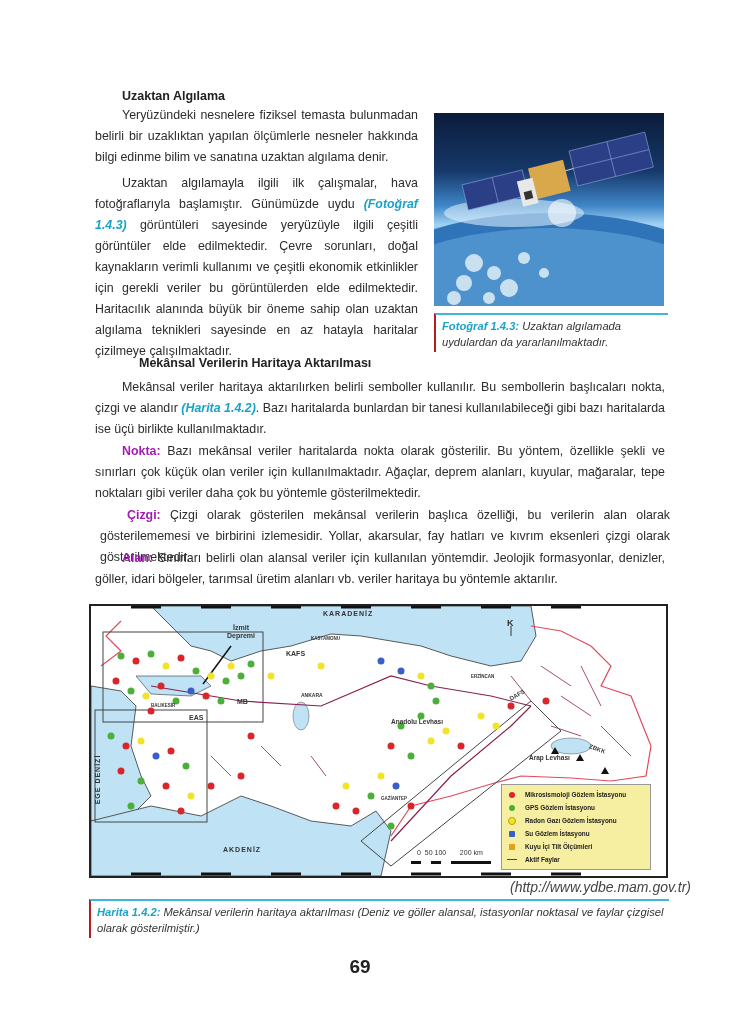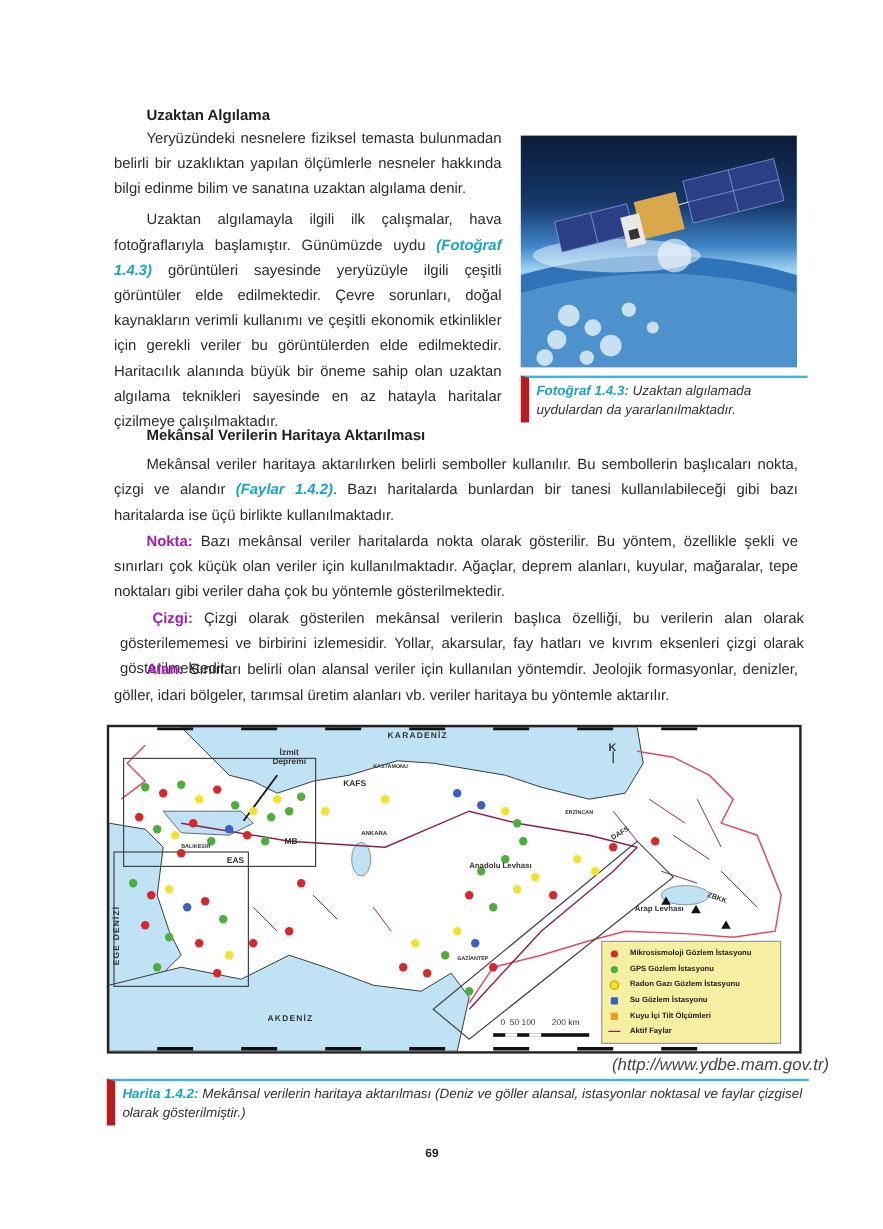--- a/index.html
+++ b/index.html
@@ -10,7 +10,7 @@
   .ref { color:#1aa3c9; font-weight:bold; font-style:italic; }
   .b { font-weight:bold; color:#a21caf; }
   .cap { position:absolute; font-size:11.2px; line-height:16px; font-style:italic; color:#333;
-         border-left:7px solid #b91c1c; border-top:2px solid #3fb8d8; padding:3px 4px 2px 6px; }
+         border-left:2px solid #b91c1c; border-top:2px solid #3fb8d8; padding:3px 4px 2px 6px; }
   .cap .lbl { color:#1aa3c9; font-weight:bold; }
   .photo { position:absolute; left:434px; top:113px; width:230px; height:193px; overflow:hidden;
            background:linear-gradient(180deg,#0b1c3a 0%,#16386a 30%,#3f86c8 48%,#9fd3f3 58%,#4e93cf 72%,#1f5b9b 100%); }

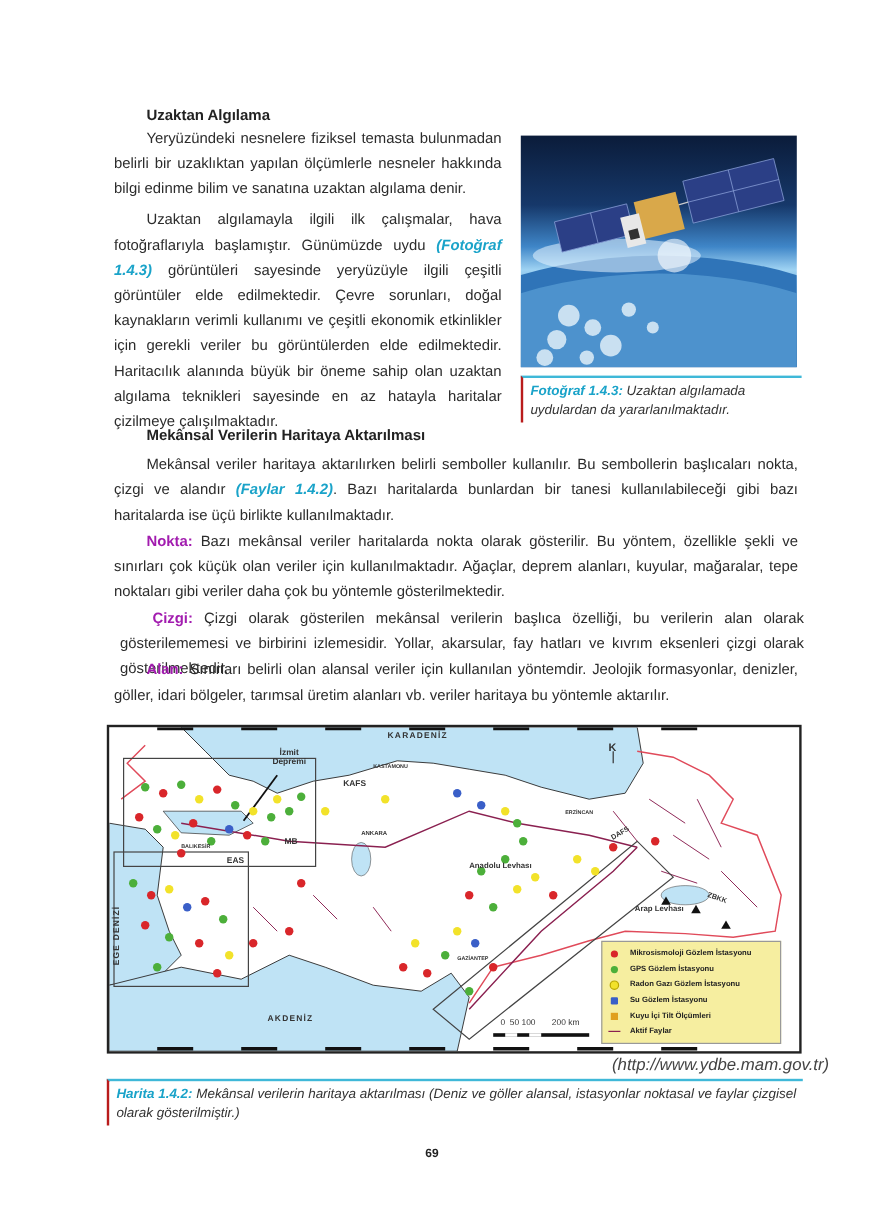--- a/index.html
+++ b/index.html
@@ -63,7 +63,7 @@
 </div>
 <div class="cap" style="left:434px; top:313px; width:222px;"><span class="lbl">Fotoğraf 1.4.3:</span><span> Uzaktan algılamada uydulardan da yararlanılmaktadır.</span></div>
 
-<div class="h" style="left:122px; top:356px;text-align:right;">Mekânsal Verilerin Haritaya Aktarılması</div>
+<div class="h" style="left:139px; top:356px;text-align:right;">Mekânsal Verilerin Haritaya Aktarılması</div>
 <div class="p" style="left:95px; top:377px; width:570px; text-indent:27px;"><span>Mekânsal veriler haritaya aktarılırken belirli semboller kullanılır. Bu sembollerin başlıcaları nokta, çizgi ve alandır </span><span class="ref">(Faylar 1.4.2)</span><span>. Bazı haritalarda bunlardan bir tanesi kullanılabileceği gibi bazı haritalarda ise üçü birlikte kullanılmaktadır.</span></div>
 <div class="p" style="left:95px; top:441px; width:570px; text-indent:27px;"><span class="b">Nokta:</span><span> Bazı mekânsal veriler haritalarda nokta olarak gösterilir. Bu yöntem, özellikle şekli ve sınırları çok küçük olan veriler için kullanılmaktadır. Ağaçlar, deprem alanları, kuyular, mağaralar, tepe noktaları gibi veriler daha çok bu yöntemle gösterilmektedir.</span></div>
 <div class="p" style="left:100px; top:505px; width:570px; text-indent:27px;"><span class="b">Çizgi:</span><span> Çizgi olarak gösterilen mekânsal verilerin başlıca özelliği, bu verilerin alan olarak gösterilememesi ve birbirini izlemesidir. Yollar, akarsular, fay hatları ve kıvrım eksenleri çizgi olarak gösterilmektedir.</span></div>

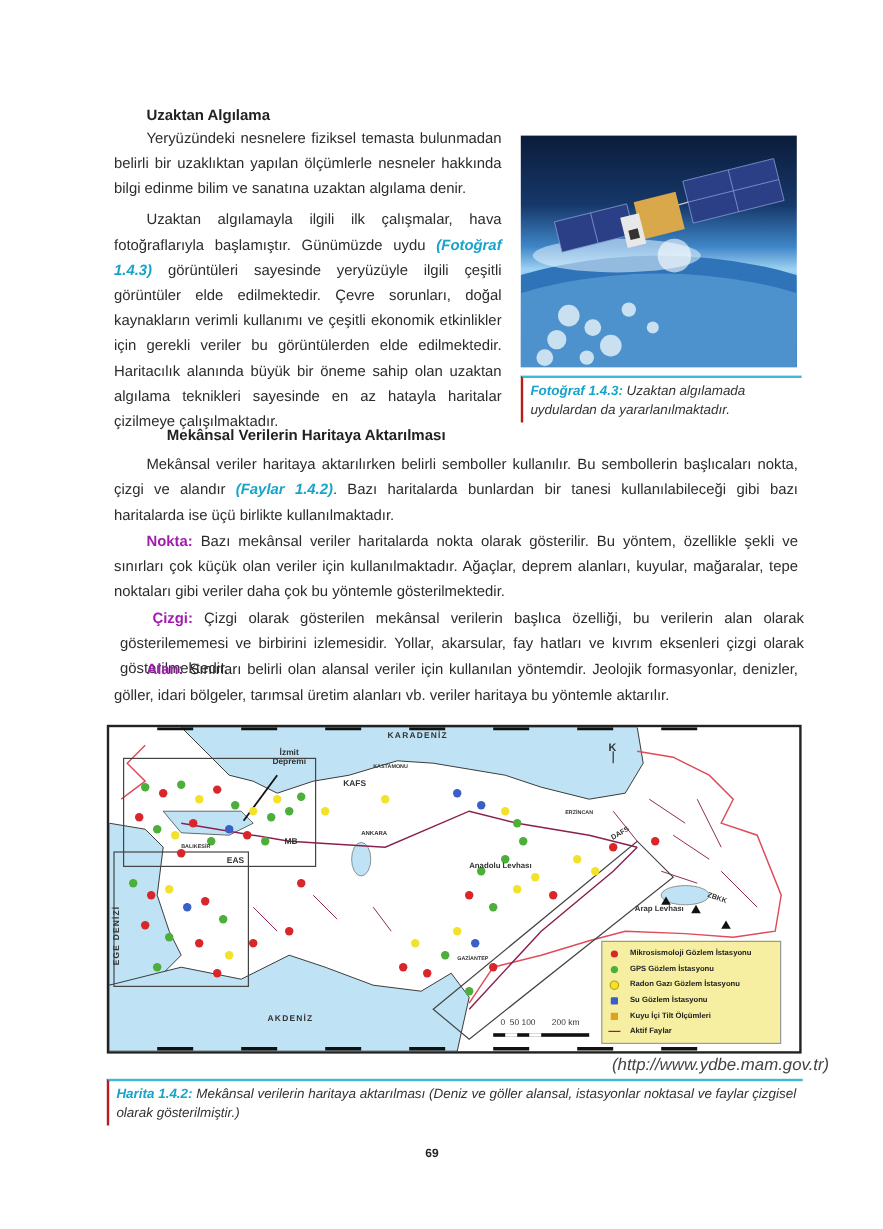--- a/index.html
+++ b/index.html
@@ -64,7 +64,7 @@
 <div class="cap" style="left:434px; top:313px; width:222px;"><span class="lbl">Fotoğraf 1.4.3:</span><span> Uzaktan algılamada uydulardan da yararlanılmaktadır.</span></div>
 
 <div class="h" style="left:139px; top:356px;text-align:right;">Mekânsal Verilerin Haritaya Aktarılması</div>
-<div class="p" style="left:95px; top:377px; width:570px; text-indent:27px;"><span>Mekânsal veriler haritaya aktarılırken belirli semboller kullanılır. Bu sembollerin başlıcaları nokta, çizgi ve alandır </span><span class="ref">(Faylar 1.4.2)</span><span>. Bazı haritalarda bunlardan bir tanesi kullanılabileceği gibi bazı haritalarda ise üçü birlikte kullanılmaktadır.</span></div>
+<div class="p" style="left:95px; top:377px; width:570px; text-indent:27px;"><span>Mekânsal veriler haritaya aktarılırken belirli semboller kullanılır. Bu sembollerin başlıcaları nokta, çizgi ve alandır </span><span class="ref">(Harita 1.4.2)</span><span>. Bazı haritalarda bunlardan bir tanesi kullanılabileceği gibi bazı haritalarda ise üçü birlikte kullanılmaktadır.</span></div>
 <div class="p" style="left:95px; top:441px; width:570px; text-indent:27px;"><span class="b">Nokta:</span><span> Bazı mekânsal veriler haritalarda nokta olarak gösterilir. Bu yöntem, özellikle şekli ve sınırları çok küçük olan veriler için kullanılmaktadır. Ağaçlar, deprem alanları, kuyular, mağaralar, tepe noktaları gibi veriler daha çok bu yöntemle gösterilmektedir.</span></div>
 <div class="p" style="left:100px; top:505px; width:570px; text-indent:27px;"><span class="b">Çizgi:</span><span> Çizgi olarak gösterilen mekânsal verilerin başlıca özelliği, bu verilerin alan olarak gösterilememesi ve birbirini izlemesidir. Yollar, akarsular, fay hatları ve kıvrım eksenleri çizgi olarak gösterilmektedir.</span></div>
 <div class="p" style="left:95px; top:548px; width:570px; text-indent:27px;"><span class="b">Alan:</span><span> Sınırları belirli olan alansal veriler için kullanılan yöntemdir. Jeolojik formasyonlar, denizler, göller, idari bölgeler, tarımsal üretim alanları vb. veriler haritaya bu yöntemle aktarılır.</span></div>

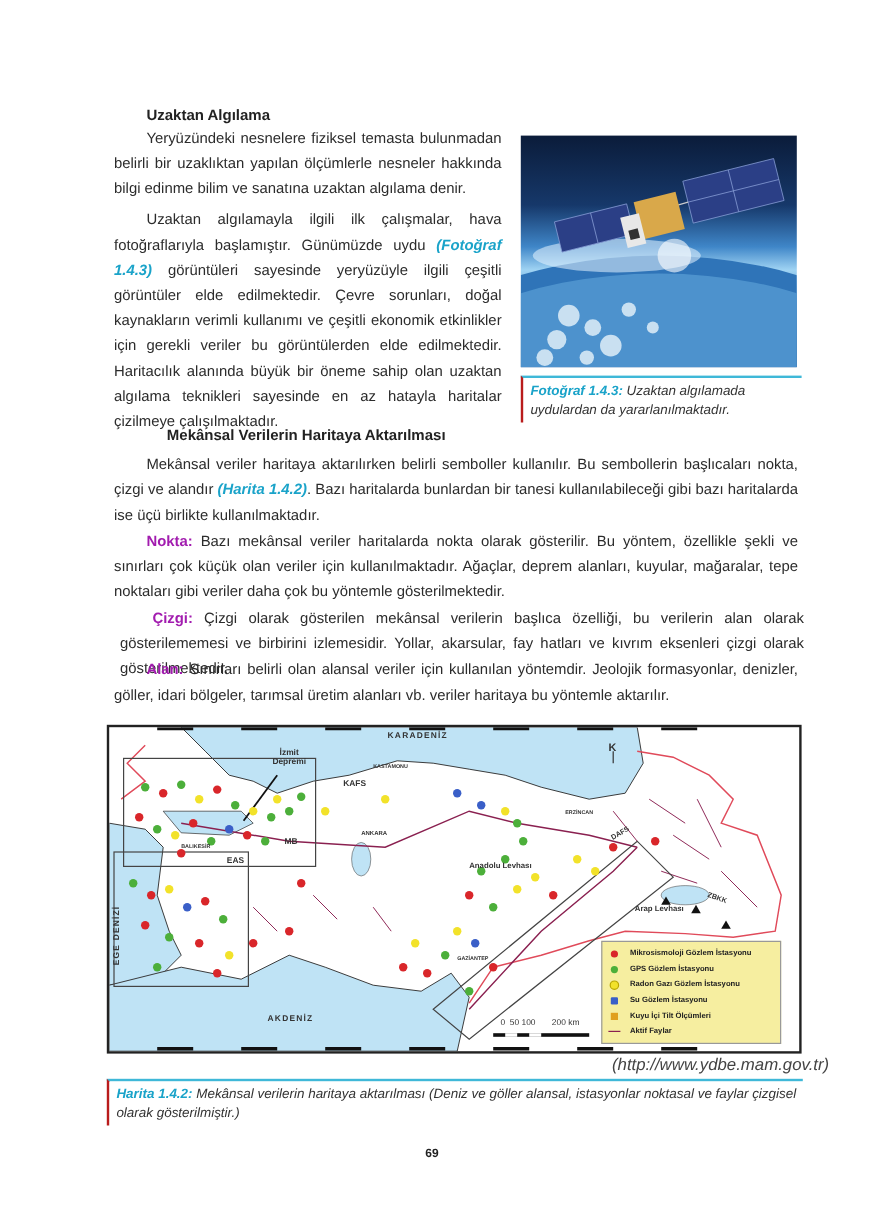--- a/index.html
+++ b/index.html
@@ -17,7 +17,7 @@
   .map { position:absolute; left:89px; top:604px; width:575px; height:270px; background:#fff;
          border:2px solid #222; overflow:hidden; }
   .src { position:absolute; left:510px; top:879px; font-size:14px; font-style:italic; color:#444; }
-  .pg { position:absolute; left:0; width:720px; top:956px; text-align:center; font-weight:bold; font-size:10px; color:#222; }
+  .pg { position:absolute; left:0; width:720px; top:956px; text-align:center; font-weight:bold; font-size:19px; color:#222; }
   .legend { position:absolute; left:410px; top:178px; width:150px; height:86px; background:#f6eea0;
             border:1px solid #999; font-size:6.4px; font-weight:bold; color:#222; padding:3px 5px; box-sizing:border-box; }
   .legend .row { display:flex; align-items:center; height:13px; }

